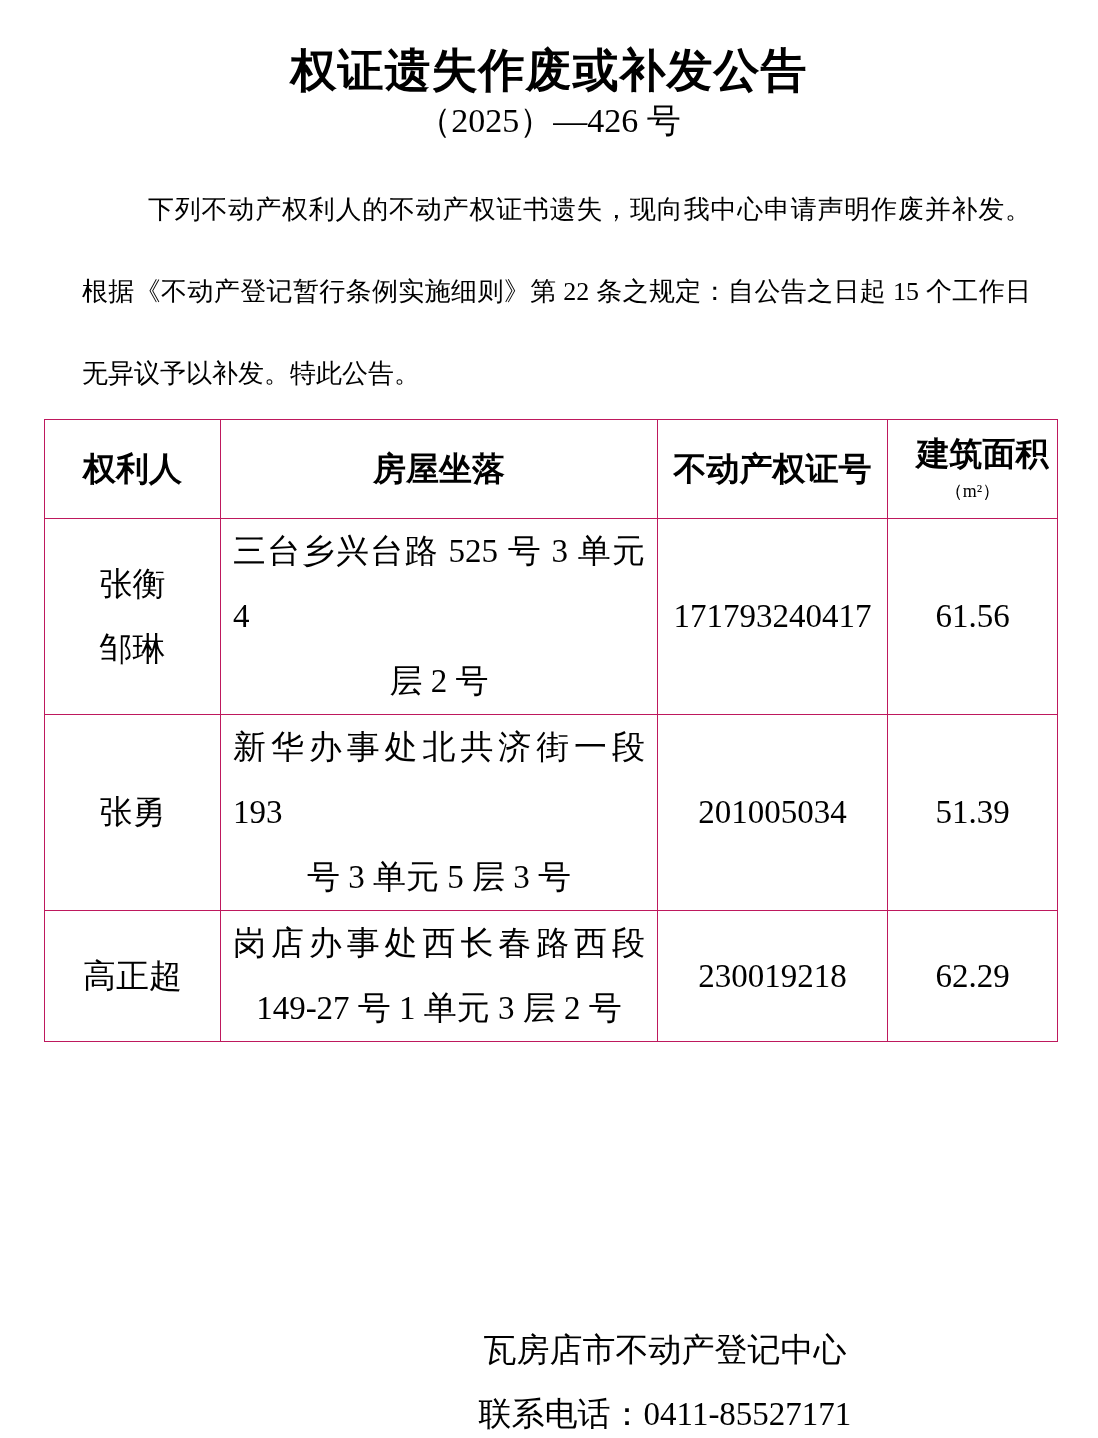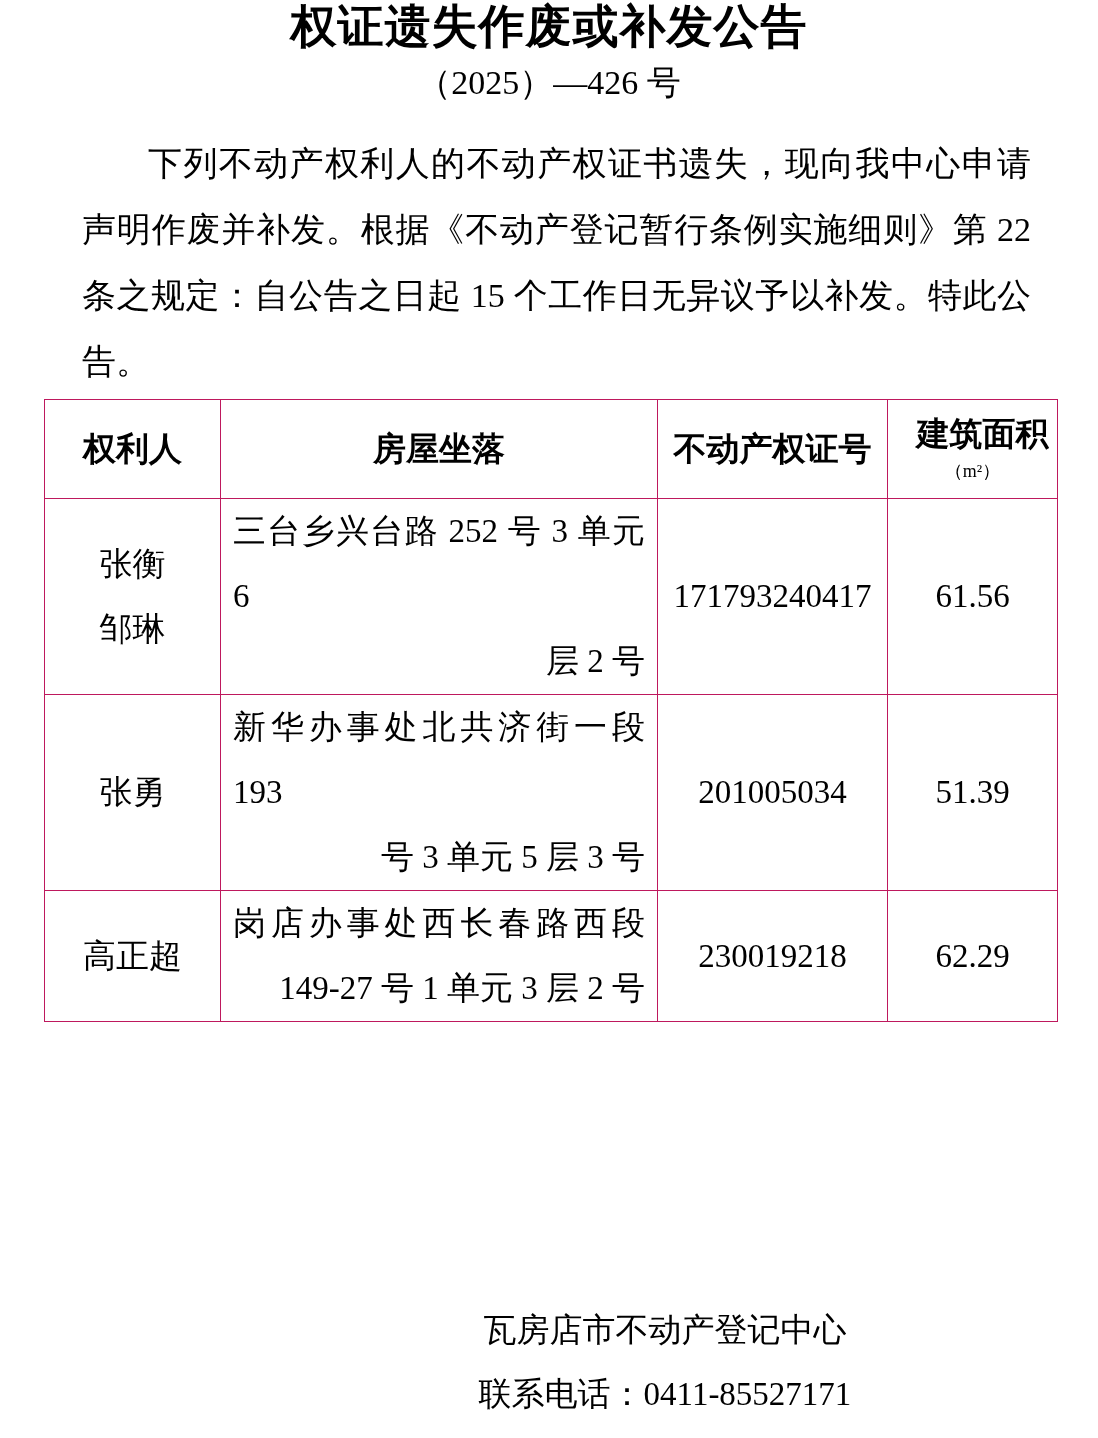--- a/index.html
+++ b/index.html
@@ -15,6 +15,7 @@
   }
   .doc-title {
     margin: 0;
+    padding-top: 44px;
     text-align: center;
     font-family: "Liberation Sans", "DejaVu Sans", sans-serif;
     font-weight: bold;

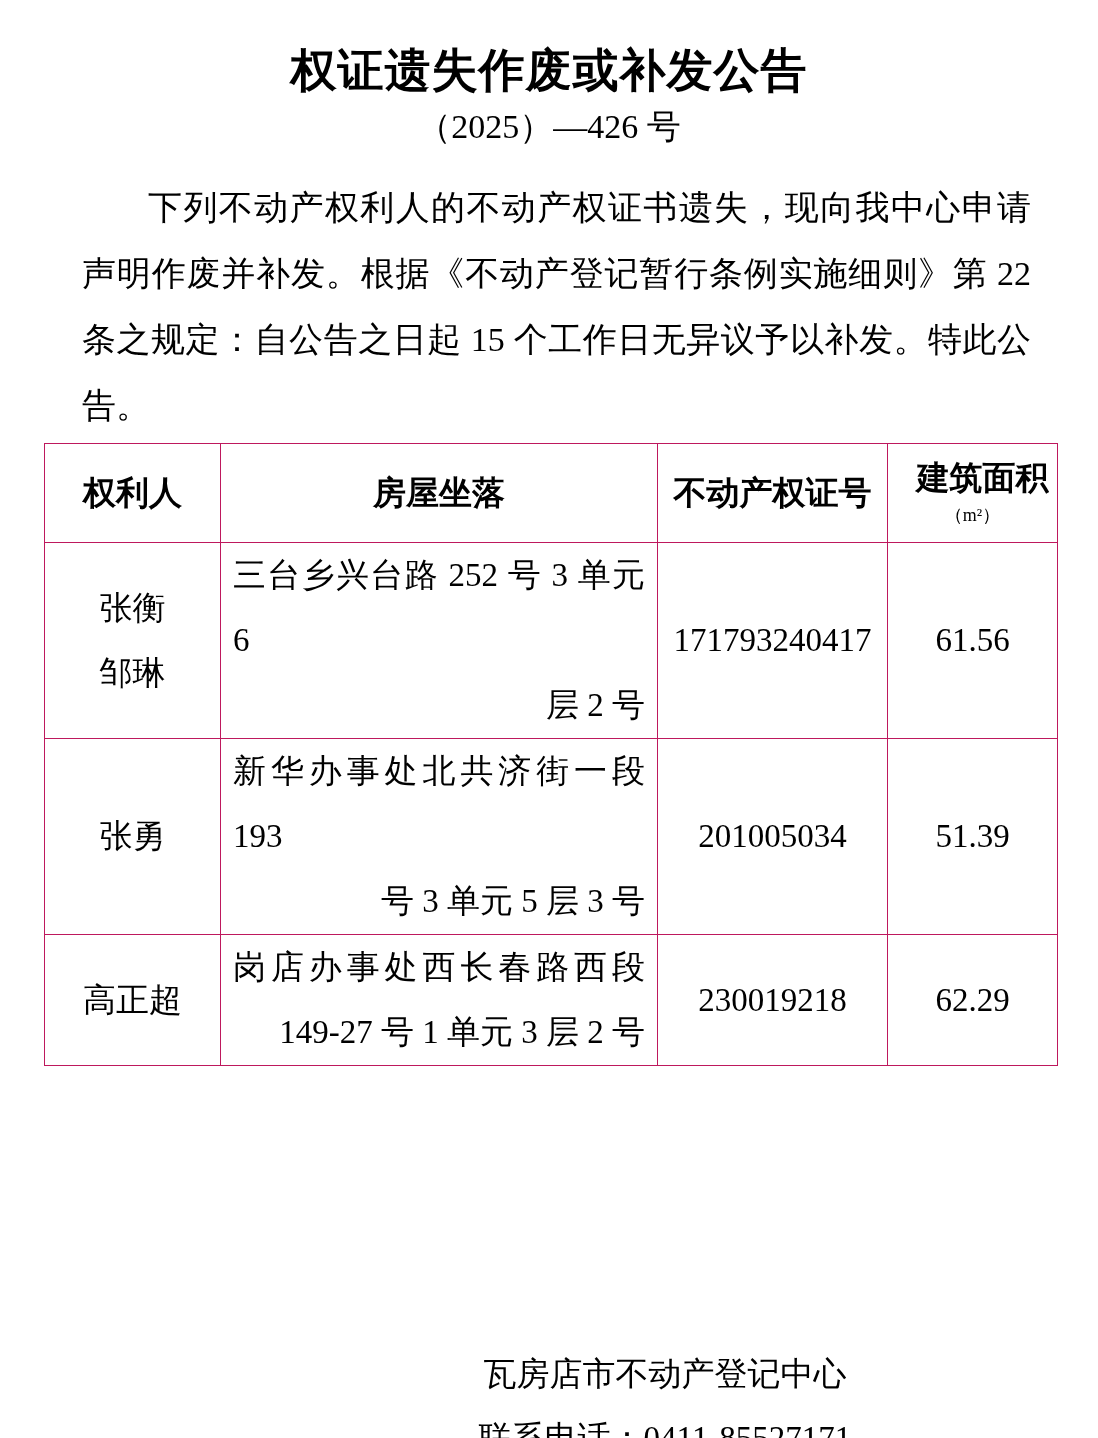--- a/index.html
+++ b/index.html
@@ -24,7 +24,7 @@
     letter-spacing: 1px;
   }
   .doc-number {
-    margin-top: 11px;
+    margin-top: 5px;
     text-align: center;
     font-size: 34px;
     line-height: 40px;

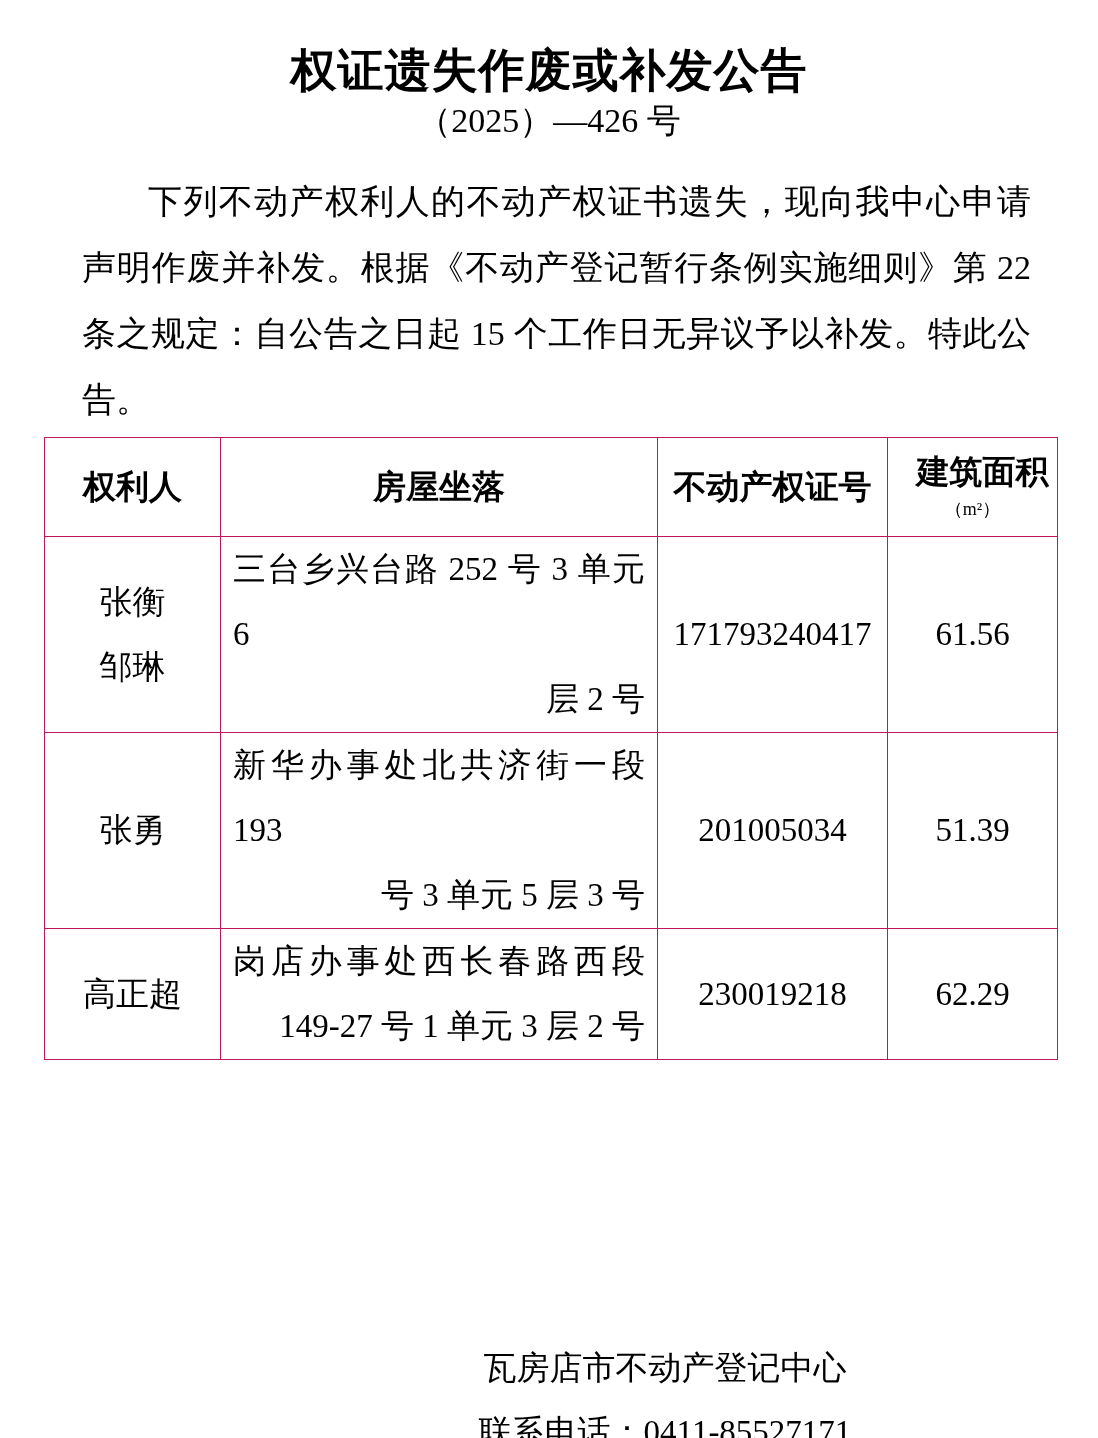--- a/index.html
+++ b/index.html
@@ -31,8 +31,8 @@
   }
   .notice-body {
     margin: 28px 67px 0 82px;
-    font-size: 34px;
-    line-height: 66px;
+    font-size: 26px;
+    line-height: 82px;
     text-align: justify;
     text-indent: 66px;
   }

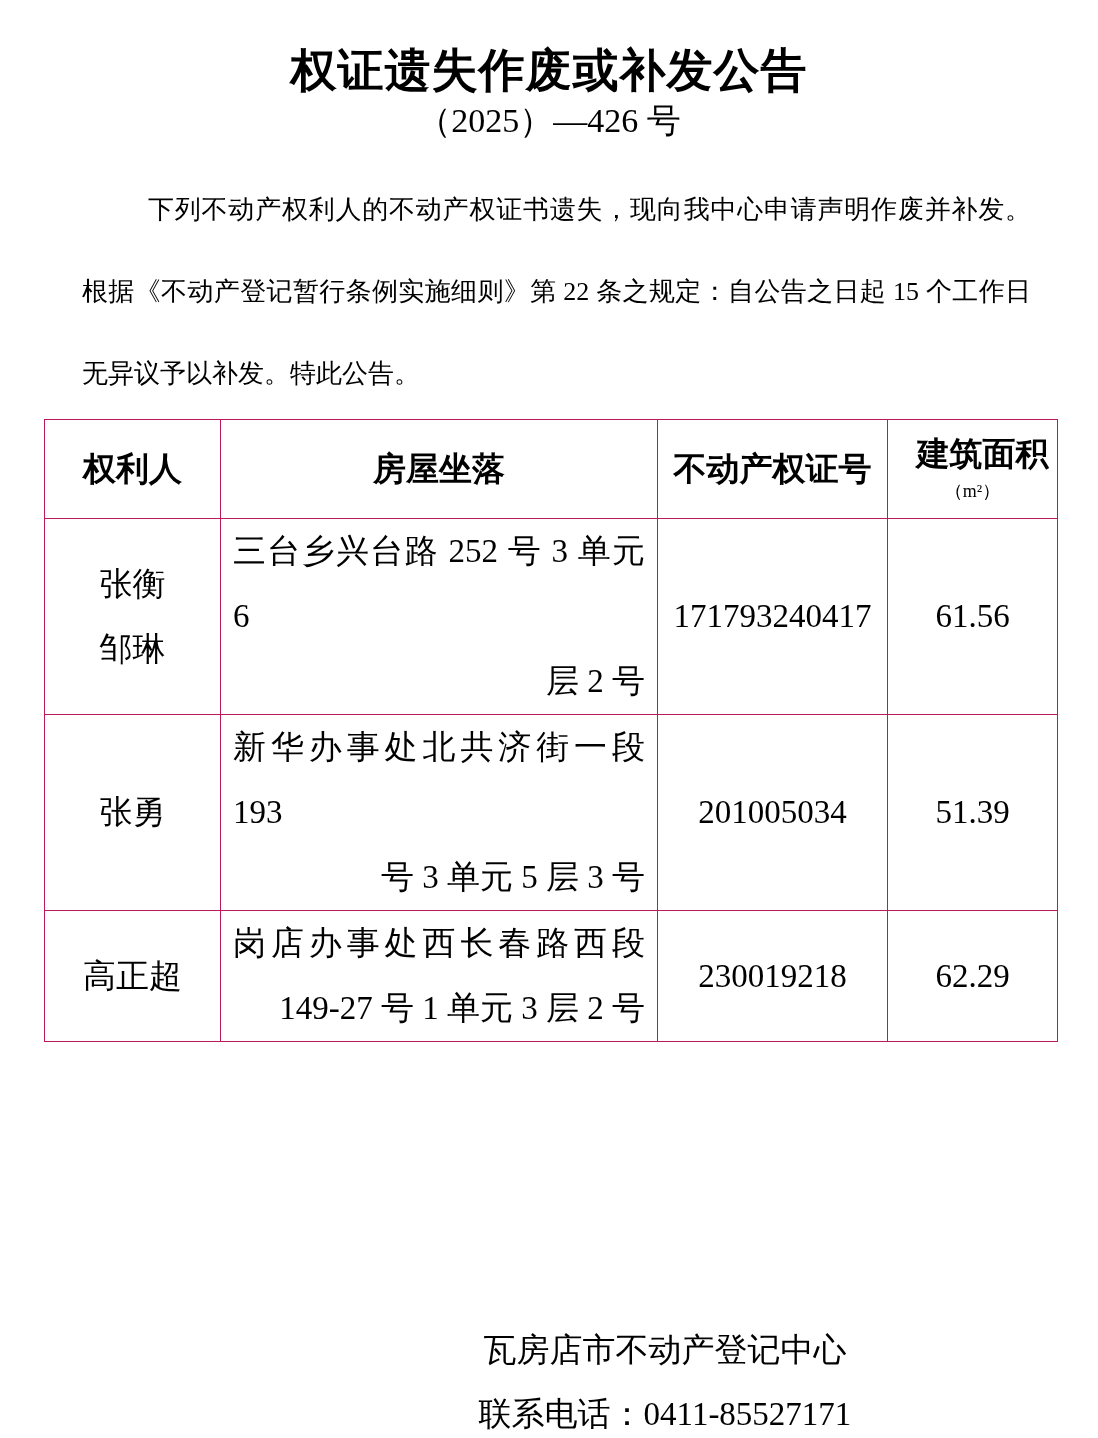--- a/index.html
+++ b/index.html
@@ -120,7 +120,7 @@
         <td class="owner-cell">张衡
 邹琳</td>
         <td class="location-cell">
-          <div class="addr-line-1">三台乡兴台路 252 号 3 单元 6</div>
+          <div class="addr-line-1">三台乡兴台路 525 号 3 单元 4</div>
           <div class="addr-line-2">层 2 号</div>
         </td>
         <td class="cert-cell">171793240417</td>

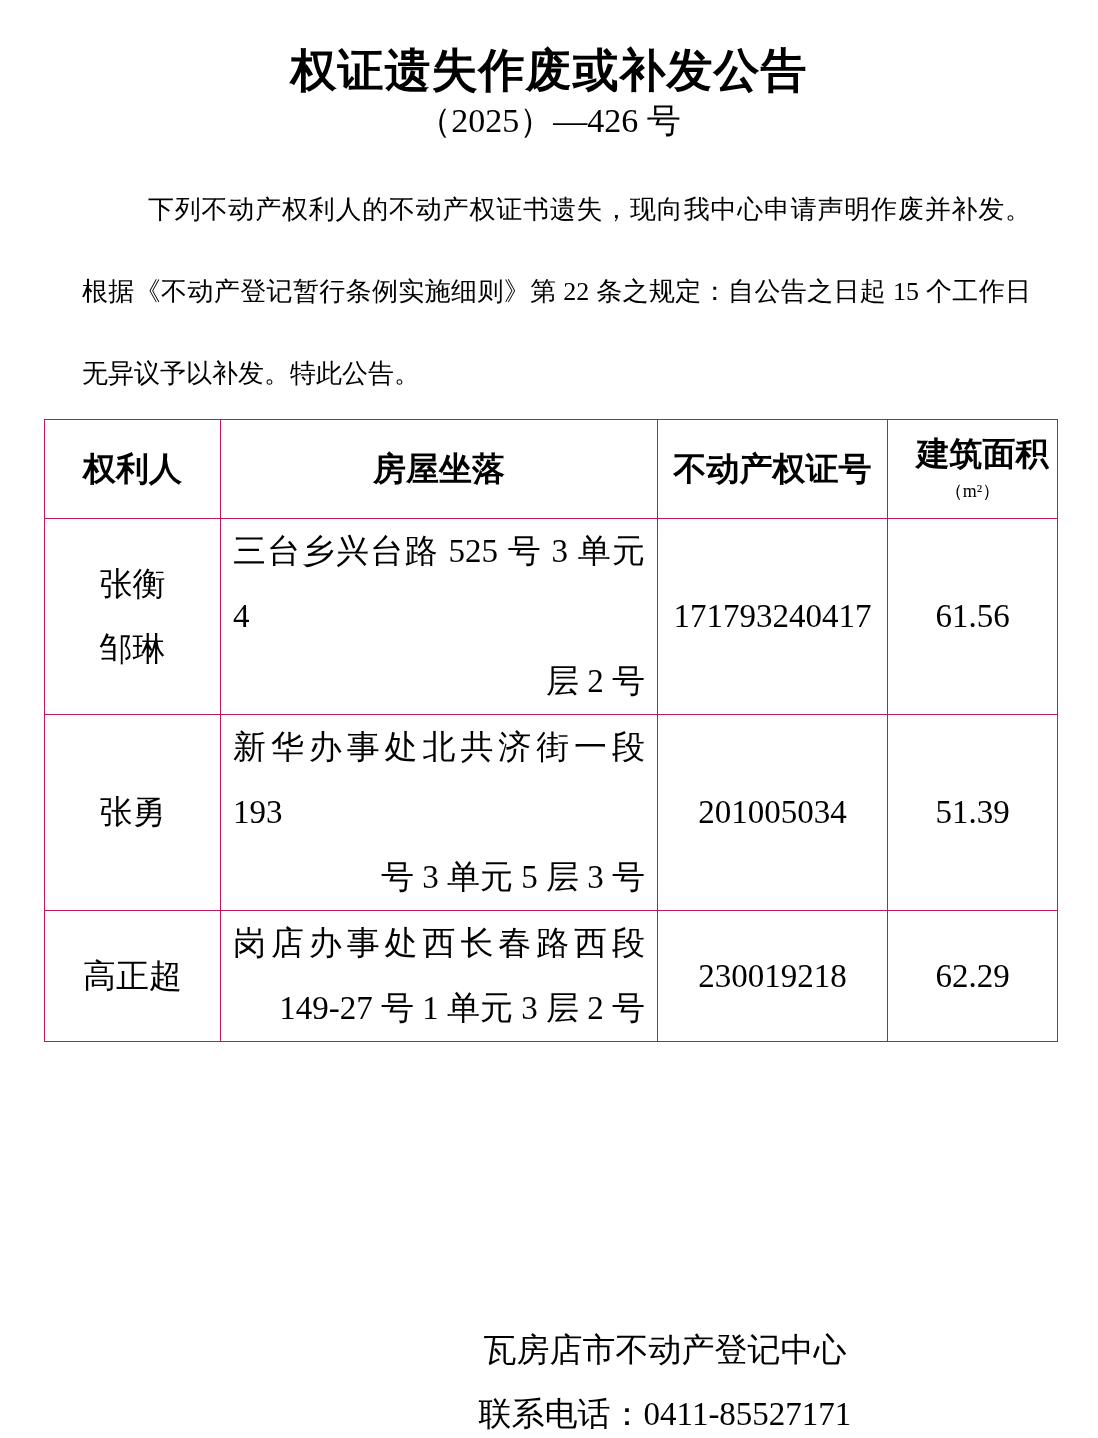--- a/index.html
+++ b/index.html
@@ -76,7 +76,7 @@
     line-height: 65px;
   }
   .addr-line-1 { text-align: justify; text-align-last: justify; }
-  .addr-line-2 { text-align: right; }
+  .addr-line-2 { text-align: center; }
   td.cert-cell, td.area-cell { text-align: center; }
   .doc-footer {
     margin-top: 276px;

